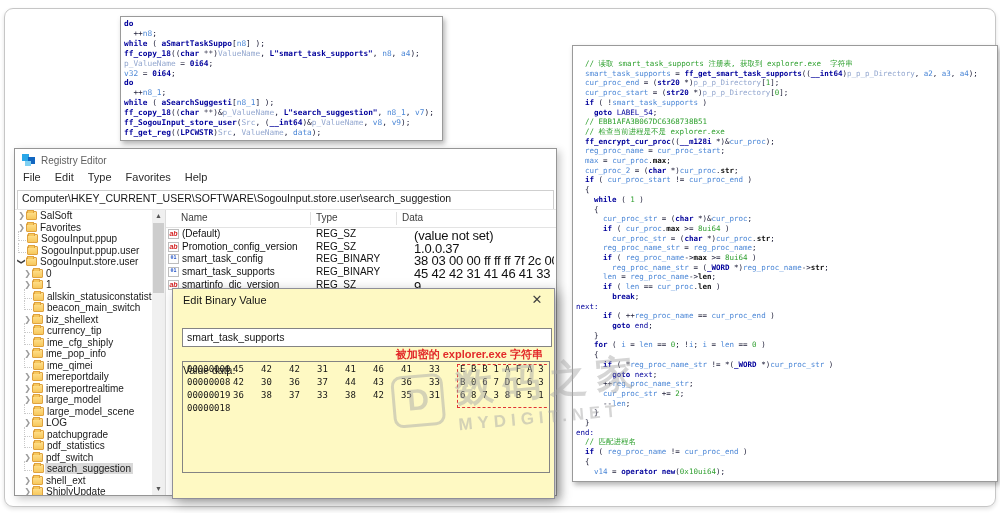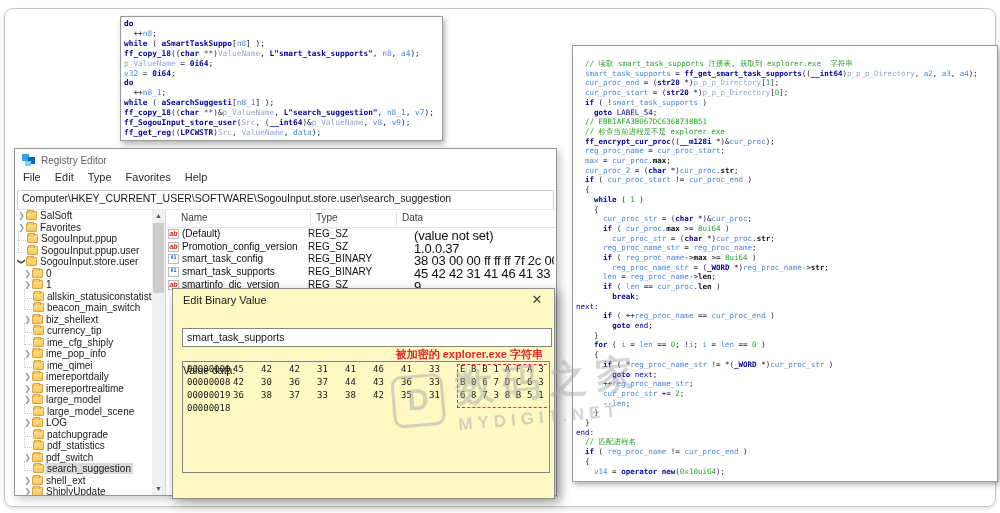--- a/index.html
+++ b/index.html
@@ -69,7 +69,7 @@
   .hsep{position:absolute;top:2px;width:1px;height:13px;background:#e0e0e0;}
   .lrow{position:relative;height:12.7px;white-space:nowrap;color:#101010;}
   .lrow .nm{position:absolute;left:16px;top:0;}
-  .lrow .tp{position:absolute;left:142px;top:0;}
+  .lrow .tp{position:absolute;left:150px;top:0;}
   .lrow .dt{position:absolute;left:236px;top:0;right:2px;overflow:hidden;font-size:13px;letter-spacing:-0.2px;margin-left:12px;}
   .vicon{position:absolute;left:2px;top:1px;width:11px;height:10px;border:1px solid #bdbdbd;background:#fdfdfd;
          box-sizing:border-box;text-align:center;overflow:hidden;}

